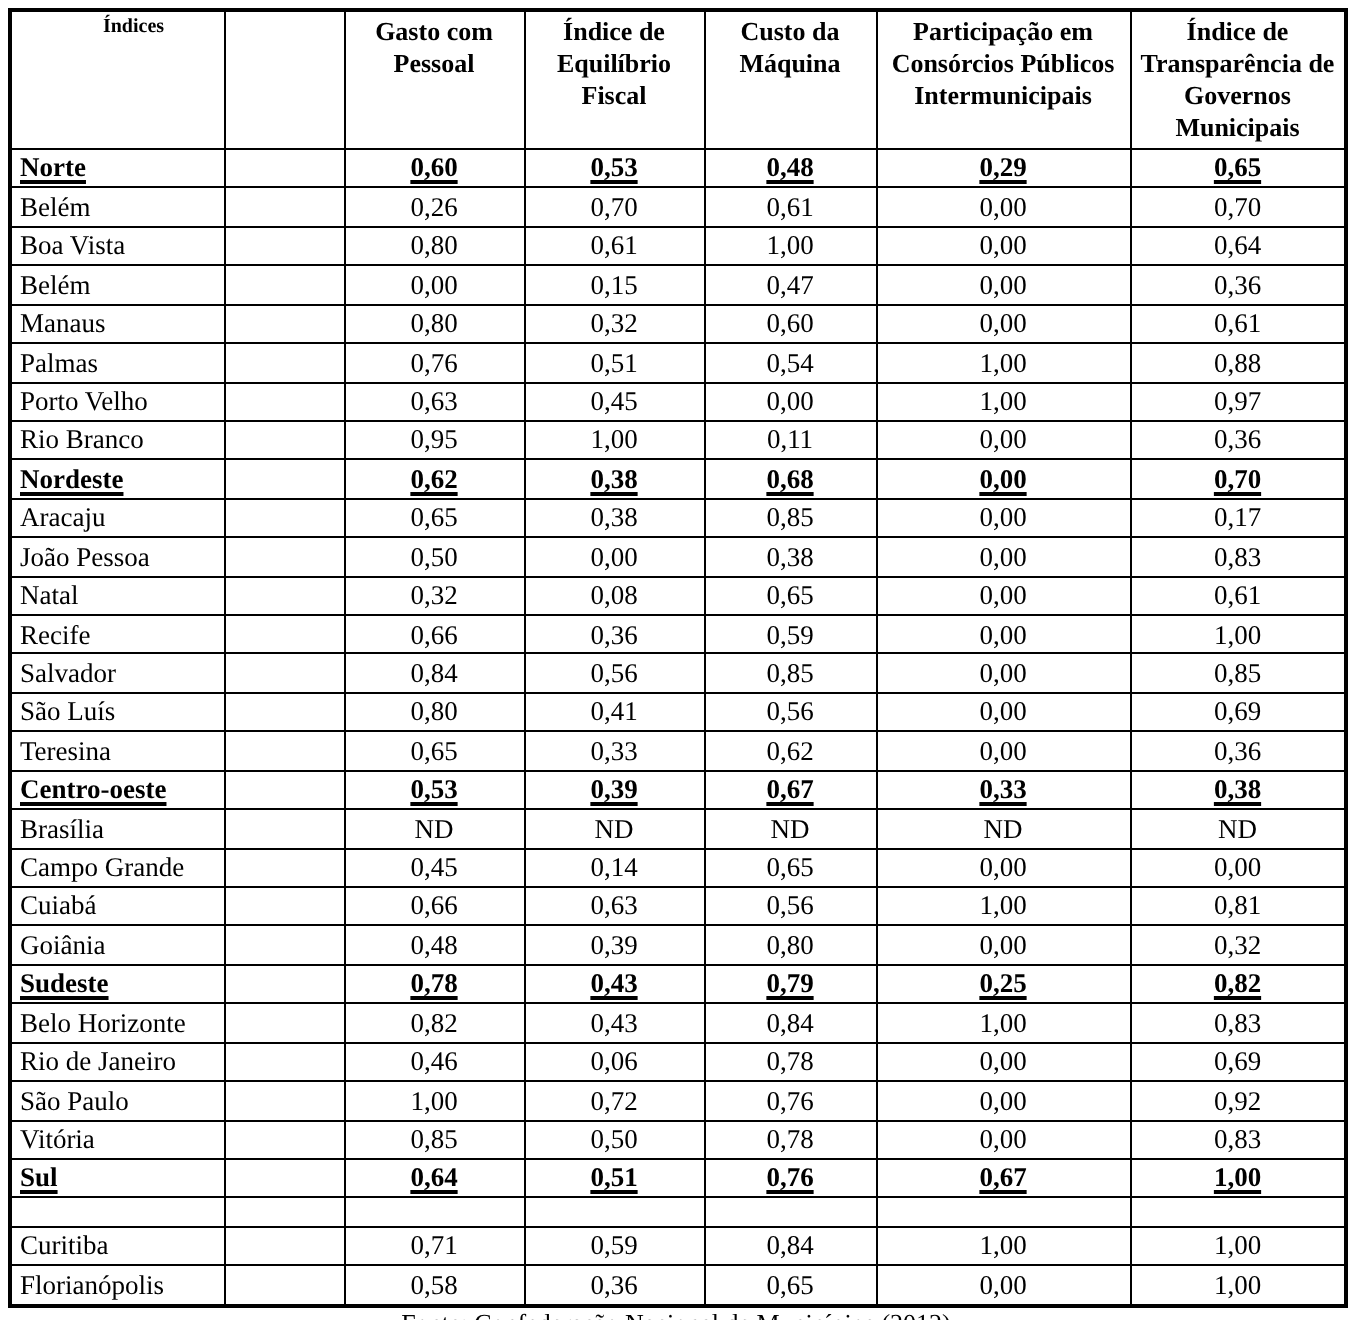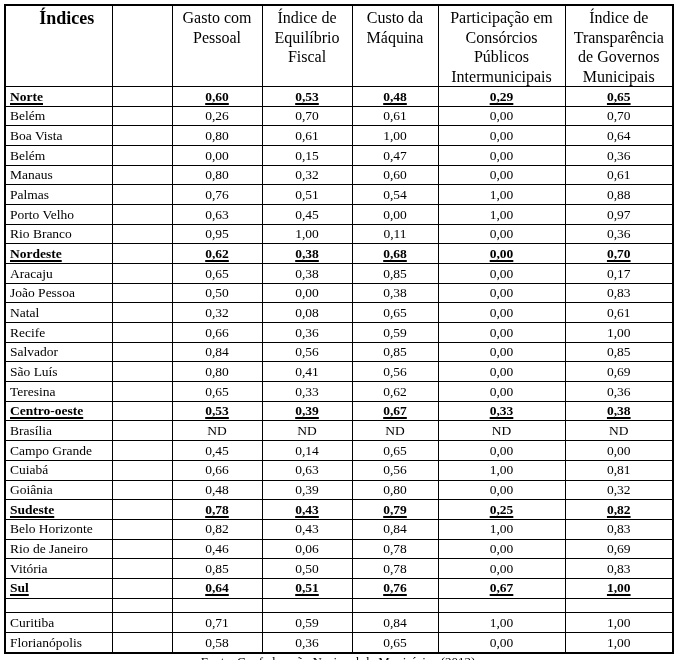--- a/index.html
+++ b/index.html
@@ -41,7 +41,7 @@
   }
   thead th.indices-head {
     font-weight: bold;
-    font-size: 18px;
+    font-size: 10px;
     padding-left: 16px;
   }
   tbody td {

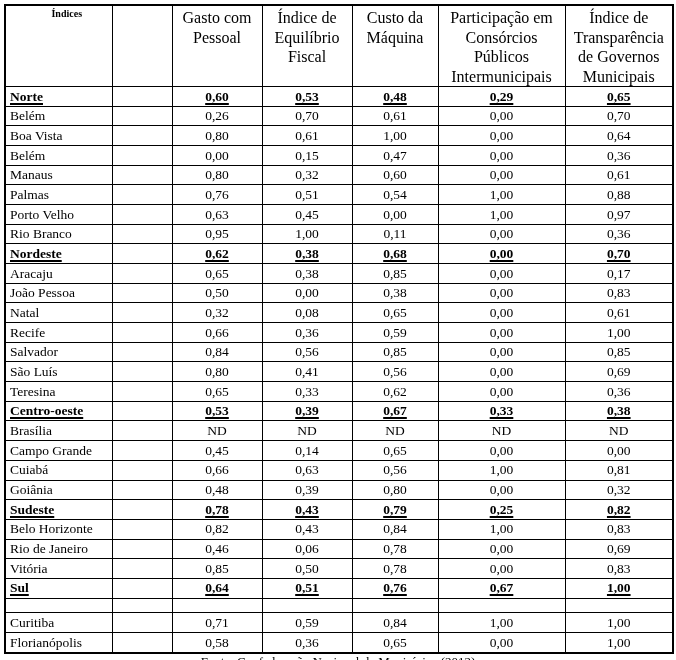--- a/index.html
+++ b/index.html
@@ -34,8 +34,8 @@
     height: 66px;
     vertical-align: top;
     text-align: center;
-    font-weight: normal;
-    font-size: 16px;
+    font-weight: bold;
+    font-size: 13px;
     line-height: 1.22;
     padding-top: 2px;
   }

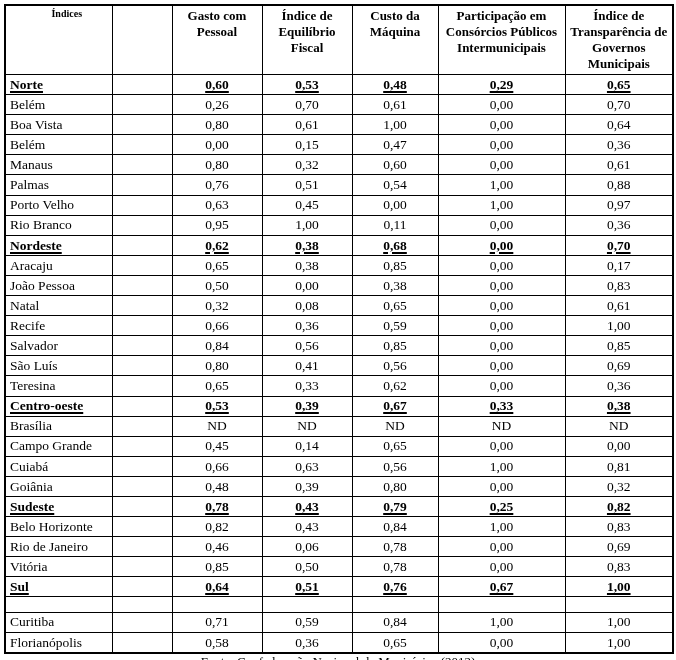--- a/index.html
+++ b/index.html
@@ -320,6 +320,15 @@
         <td><span>0,69</span></td>
       </tr>
       <tr class="city">
+        <td class="label"><span>São Paulo</span></td>
+        <td></td>
+        <td><span>1,00</span></td>
+        <td><span>0,72</span></td>
+        <td><span>0,76</span></td>
+        <td><span>0,00</span></td>
+        <td><span>0,92</span></td>
+      </tr>
+      <tr class="city">
         <td class="label"><span>Vitória</span></td>
         <td></td>
         <td><span>0,85</span></td>

